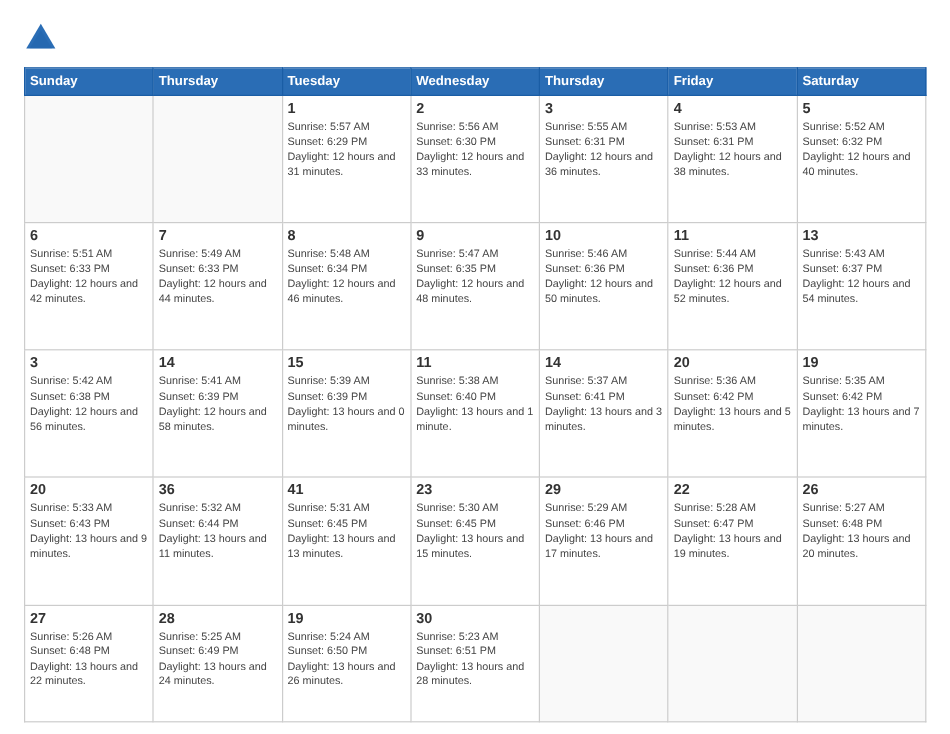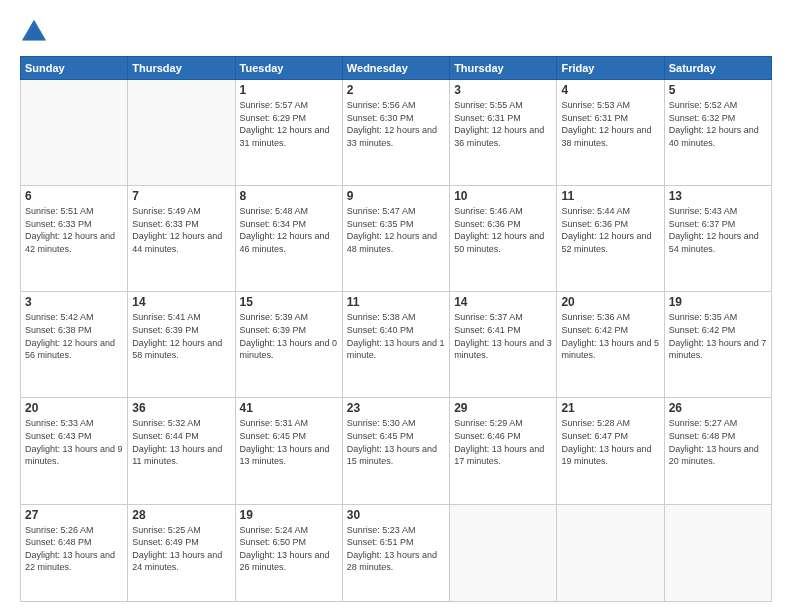--- a/index.html
+++ b/index.html
@@ -241,7 +241,7 @@
             <div class="day-info">Sunrise: 5:29 AM<br>Sunset: 6:46 PM<br>Daylight: 13 hours and 17 minutes.</div>
           </td>
           <td>
-            <span class="day-number">21</span>
+            <span class="day-number">22</span>
             <div class="day-info">Sunrise: 5:28 AM<br>Sunset: 6:47 PM<br>Daylight: 13 hours and 19 minutes.</div>
           </td>
           <td>

